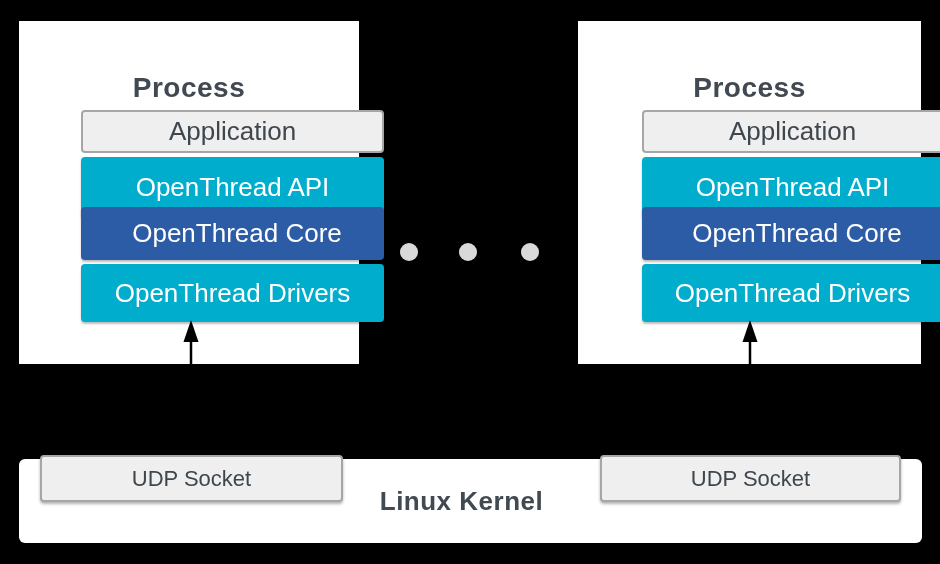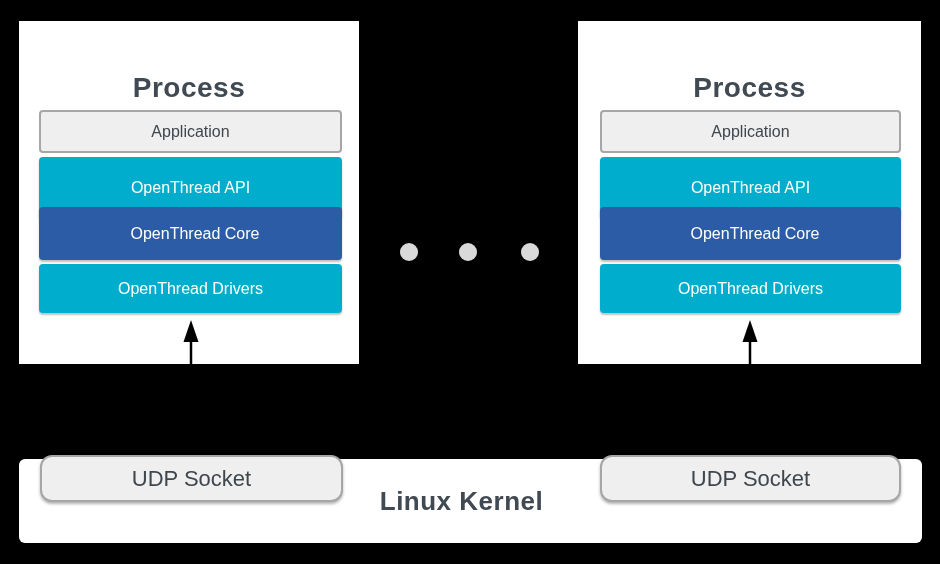--- a/index.html
+++ b/index.html
@@ -19,7 +19,7 @@
   }
   .layer {
     position:absolute; display:flex; align-items:center; justify-content:center;
-    font-size:16px; border-radius:4px; box-sizing:border-box;
+    font-size:26px; border-radius:4px; box-sizing:border-box;margin-left:42px;
   }
   .card-left  .layer { left:20px; width:303px; }
   .card-right .layer { left:22px; width:301px; }

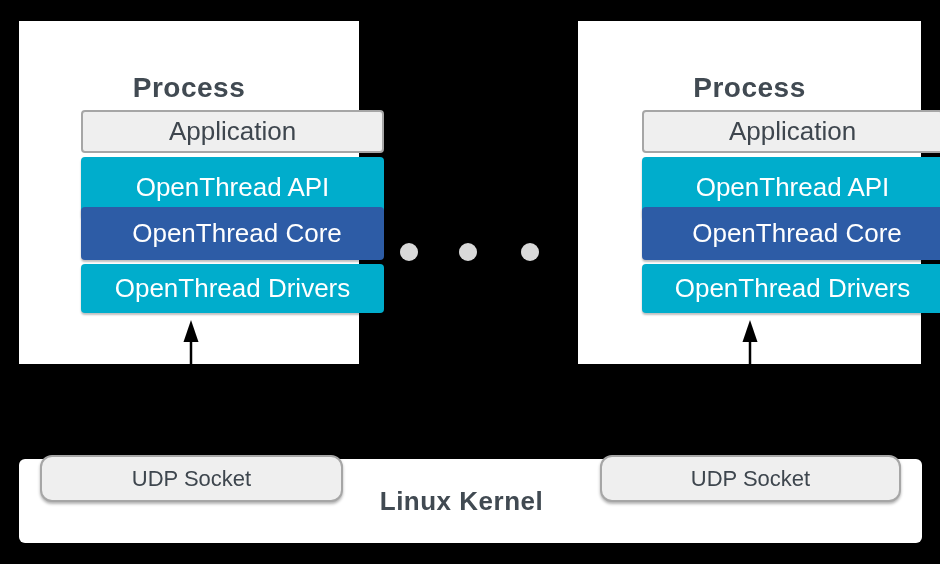--- a/index.html
+++ b/index.html
@@ -35,7 +35,7 @@
   .pos-app     { top:89px;  height:43px; }
   .pos-api     { top:136px; height:61px; }
   .pos-core    { top:186px; height:53px;padding-left:9px; }
-  .pos-drivers { top:243px; height:49px; }
+  .pos-drivers { top:243px; height:58px; }
 
   .arrow { position:absolute; top:318px; width:20px; height:80px; z-index:5; }
   .arrow-left  { left:181px; }

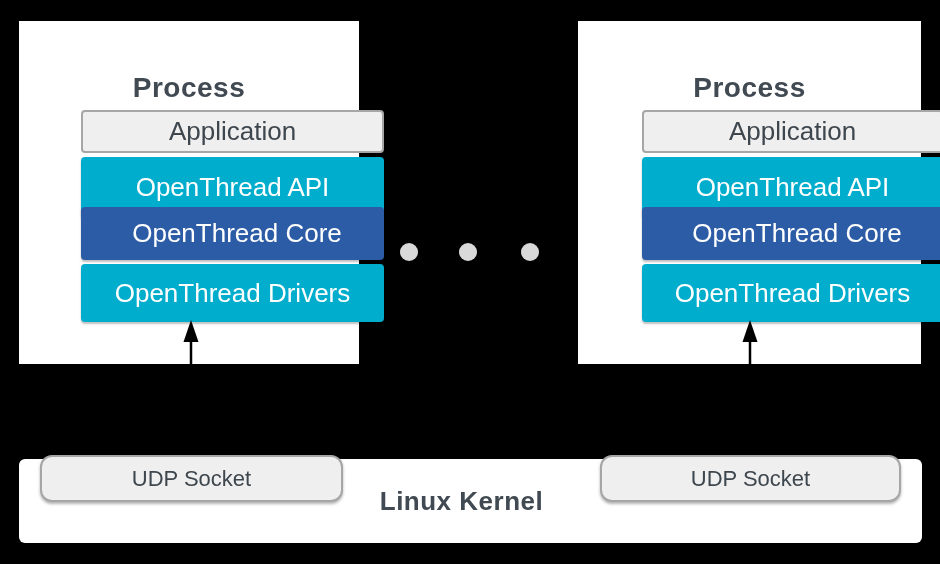--- a/index.html
+++ b/index.html
@@ -58,7 +58,7 @@
   .socket {
     position:absolute; top:455px; height:47px; display:flex; align-items:center;
     justify-content:center; background:#EFEFEF; border:2px solid #A6A6A6;
-    border-radius:12px; box-sizing:border-box; font-size:22px; color:#3E464E;
+    border-radius:4px; box-sizing:border-box; font-size:22px; color:#3E464E;
     box-shadow:0 2px 3px rgba(0,0,0,0.3); z-index:3;
   }
   .socket-left  { left:40px;  width:303px; }

